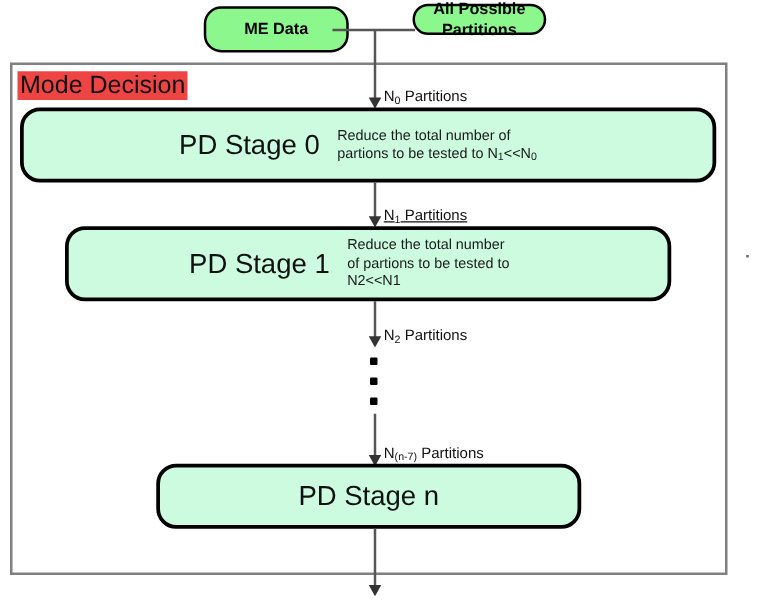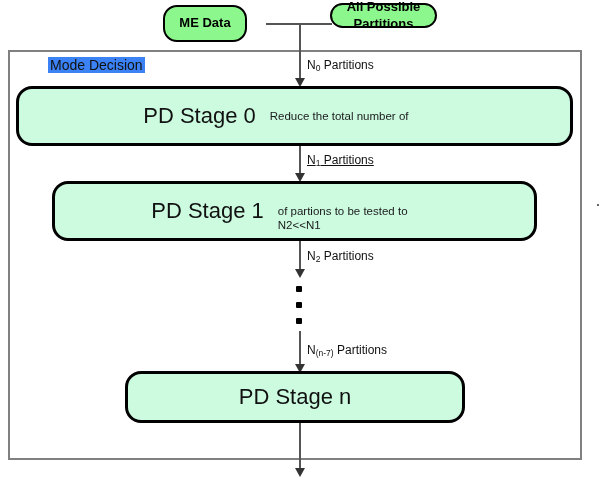--- a/index.html
+++ b/index.html
@@ -126,7 +126,7 @@
   <div id="mode-decision-box" class="abs" style="left:8px; top:50px; width:574px; height:410px;"></div>
   <div id="mode-decision-label" class="abs" style="left:14px; top:57px;">Mode Decision</div>
 
-  <div class="src-box abs" style="left:163px; top:5px; width:84px; height:37px;">
+  <div class="src-box abs" style="left:163px; top:5px; width:116px; height:37px;">
     <span>ME Data</span>
   </div>
 

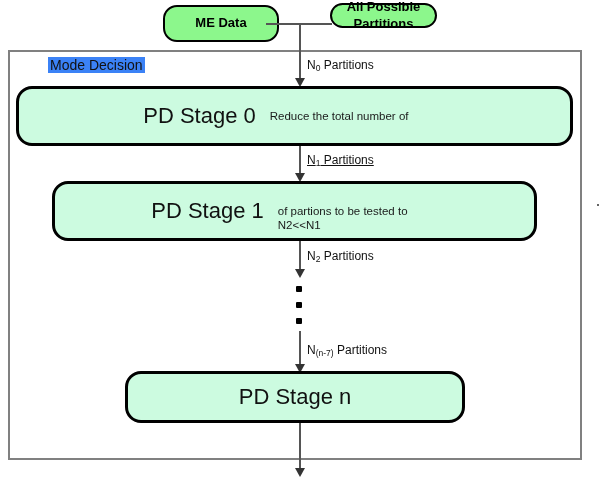--- a/index.html
+++ b/index.html
@@ -66,11 +66,10 @@
     background: transparent;
   }
   #mode-decision-label {
-    font-size: 14px;
+    font-size: 20px;
     color: #111111;
-    background: #3b82f6;
+    background: #ef4444;
     padding: 0 2px;
-    margin-left: 34px;
   }
 
   

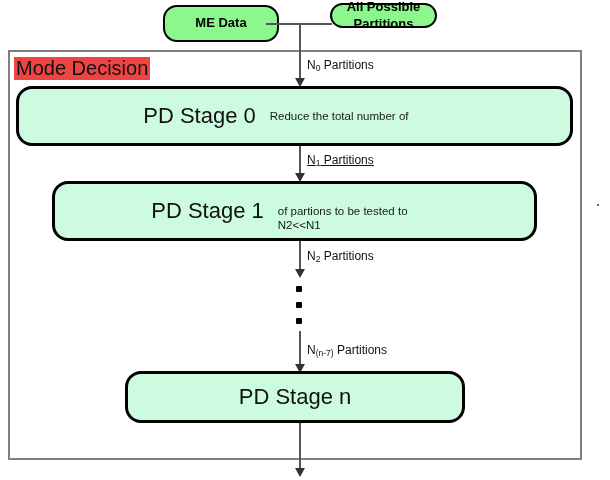--- a/index.html
+++ b/index.html
@@ -92,6 +92,7 @@
     font-size: 12px;
     color: #111111;
     white-space: nowrap;
+    margin-top: 12px;
   }
   .edge-label sub {
     font-size: 8.5px;

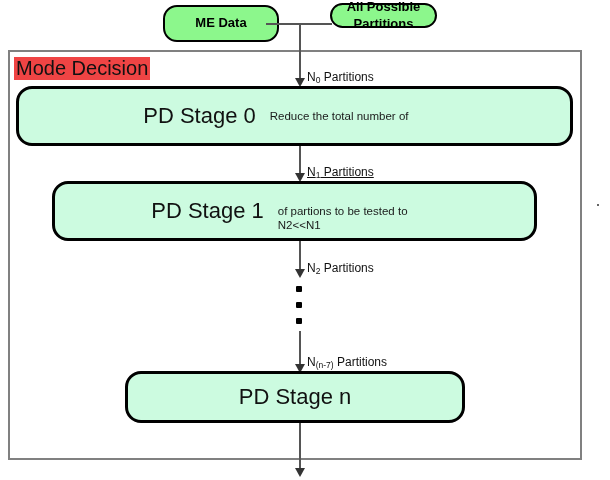--- a/index.html
+++ b/index.html
@@ -150,6 +150,7 @@
       <div class="stage-title">PD Stage 0</div>
       <div class="stage-note" style="width:176px;">
         <span>Reduce the total number of</span><br>
+        <span><span>partions to be tested to N</span><span class="note-sub">1</span><span>&lt;&lt;N</span><span class="note-sub">0</span></span>
       </div>
     </div>
   </div>

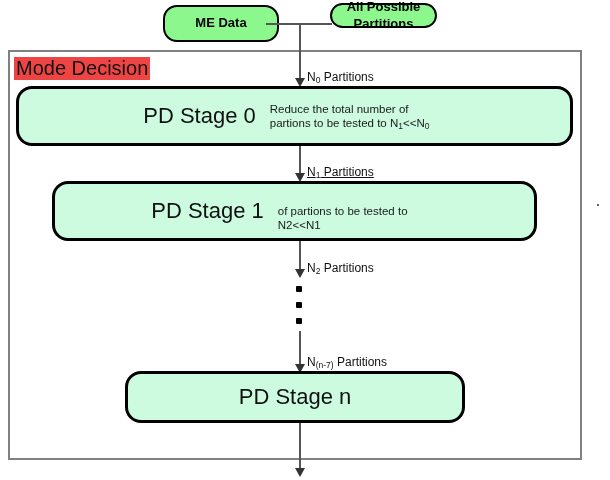--- a/index.html
+++ b/index.html
@@ -165,7 +165,7 @@
     <div style="display:flex; align-items:center; gap:14px;">
       <div class="stage-title">PD Stage 1</div>
       <div class="stage-note" style="width:160px;">
-        <br>
+        <span>Reduce the total number</span><br>
         <span>of partions to be tested to</span><br>
         <span>N2&lt;&lt;N1</span>
       </div>

